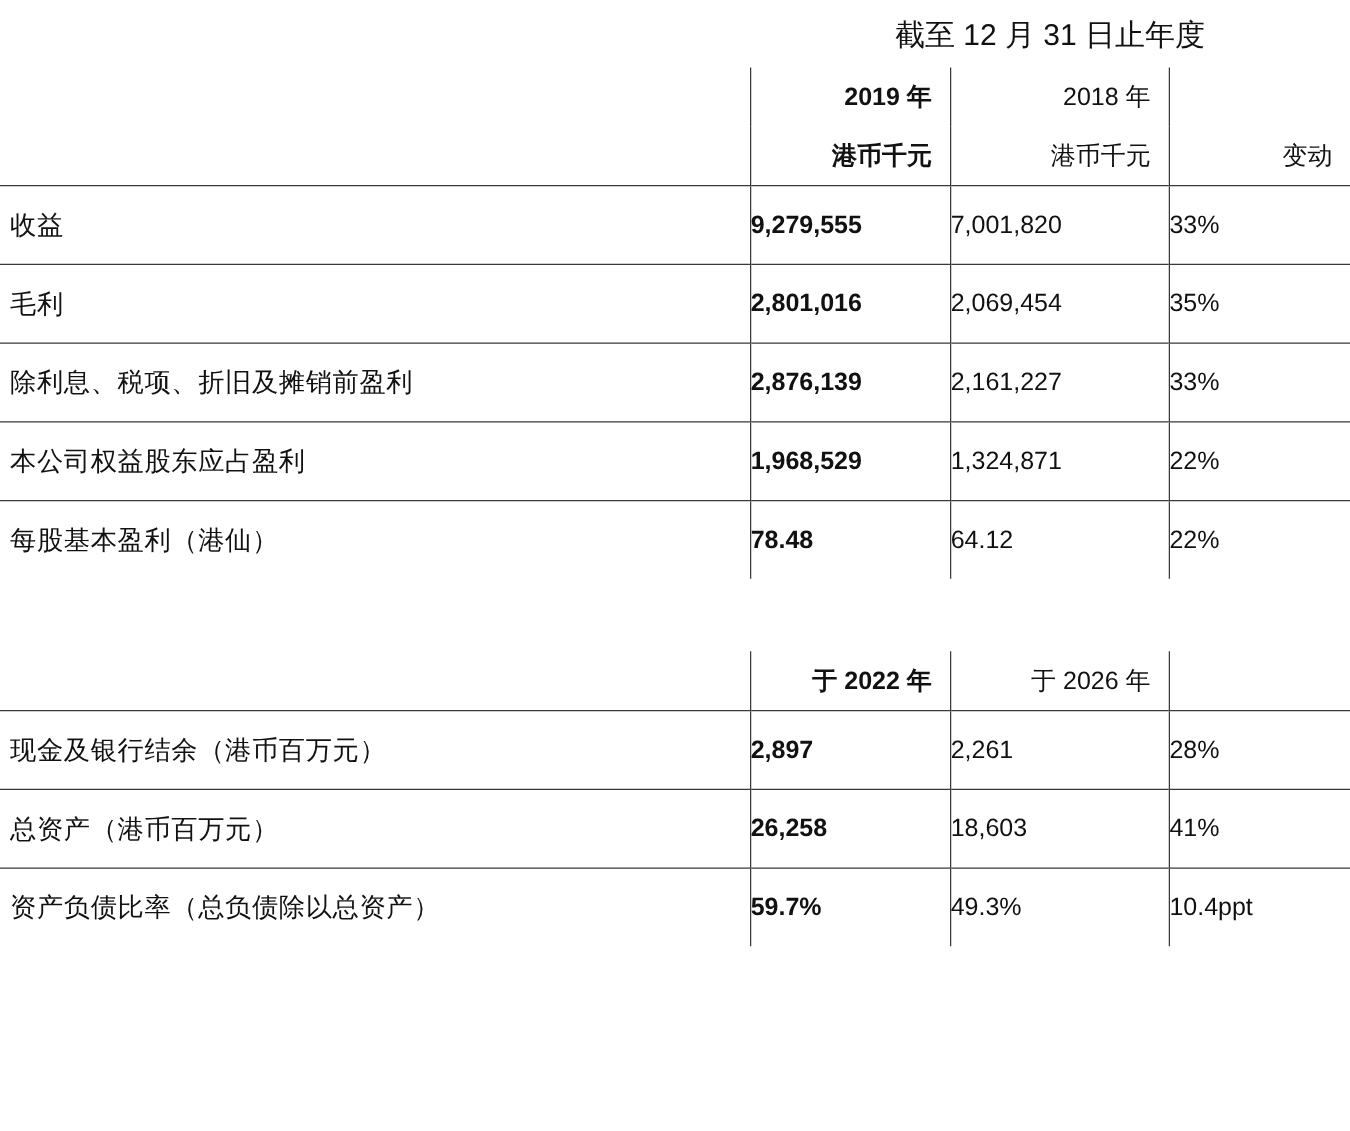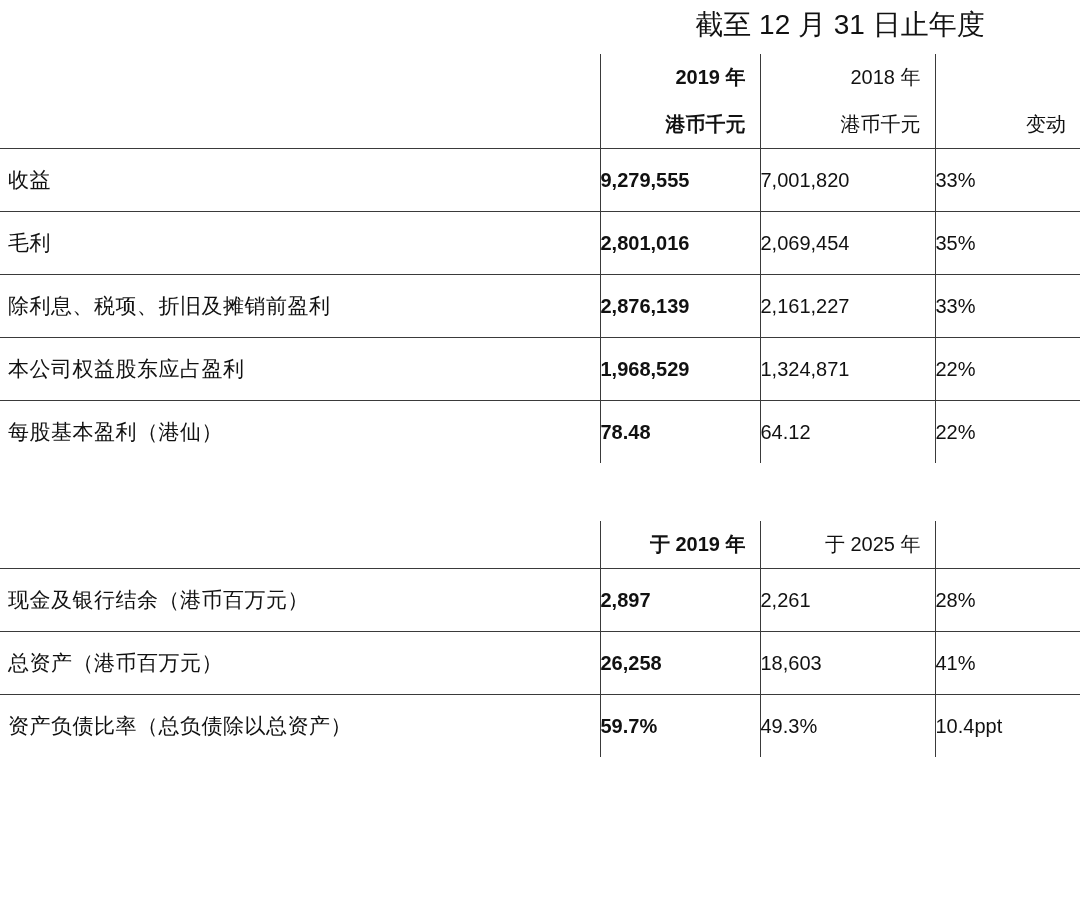--- a/index.html
+++ b/index.html
@@ -72,7 +72,7 @@
 
   .top-title {
     text-align: center;
-    font-size: 28px;
+    font-size: 24px;
     height: 44px;
     vertical-align: bottom;
     padding-bottom: 10px;

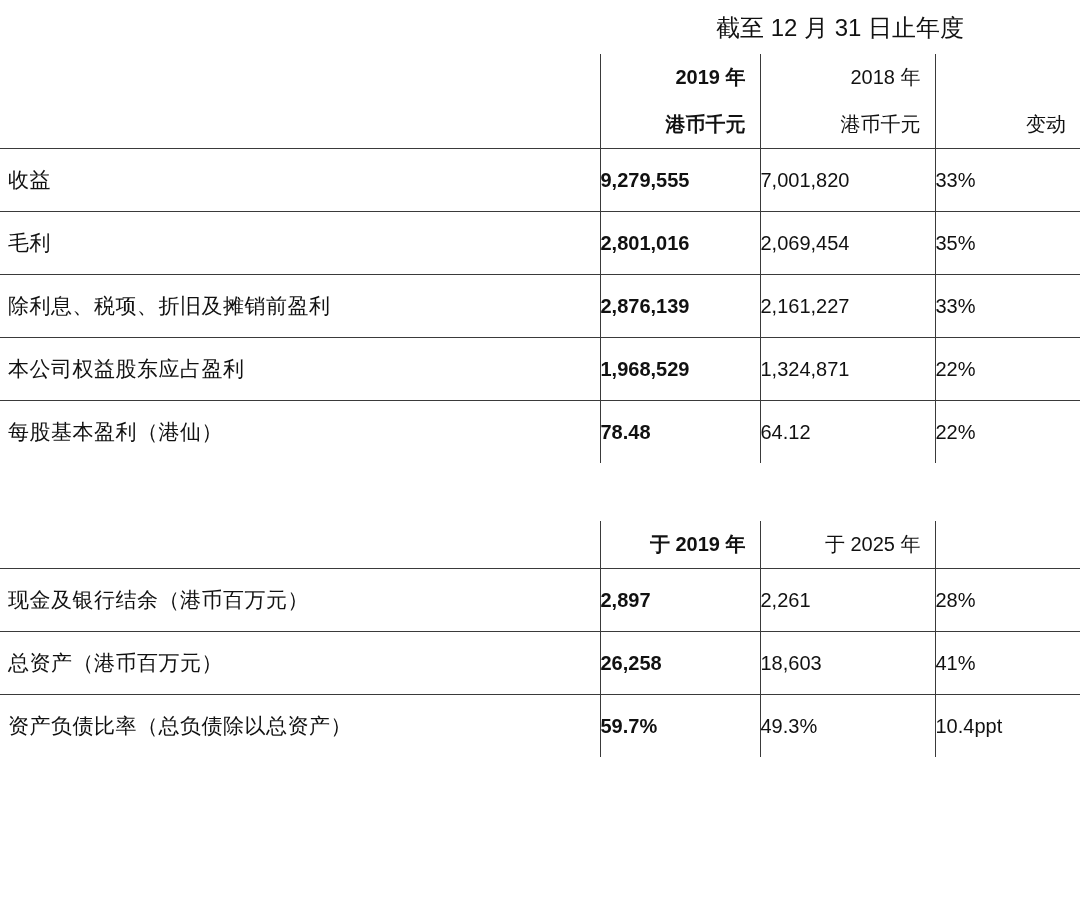--- a/index.html
+++ b/index.html
@@ -160,7 +160,7 @@
 
       <tr class="row-head">
         <td></td>
-        <td class="head-cell bold vsep-left">于 2019 年</td>
+        <td class="head-cell bold vsep-left">于 2022 年</td>
         <td class="head-cell vsep-left">于 2025 年</td>
         <td class="head-cell vsep-left"></td>
       </tr>

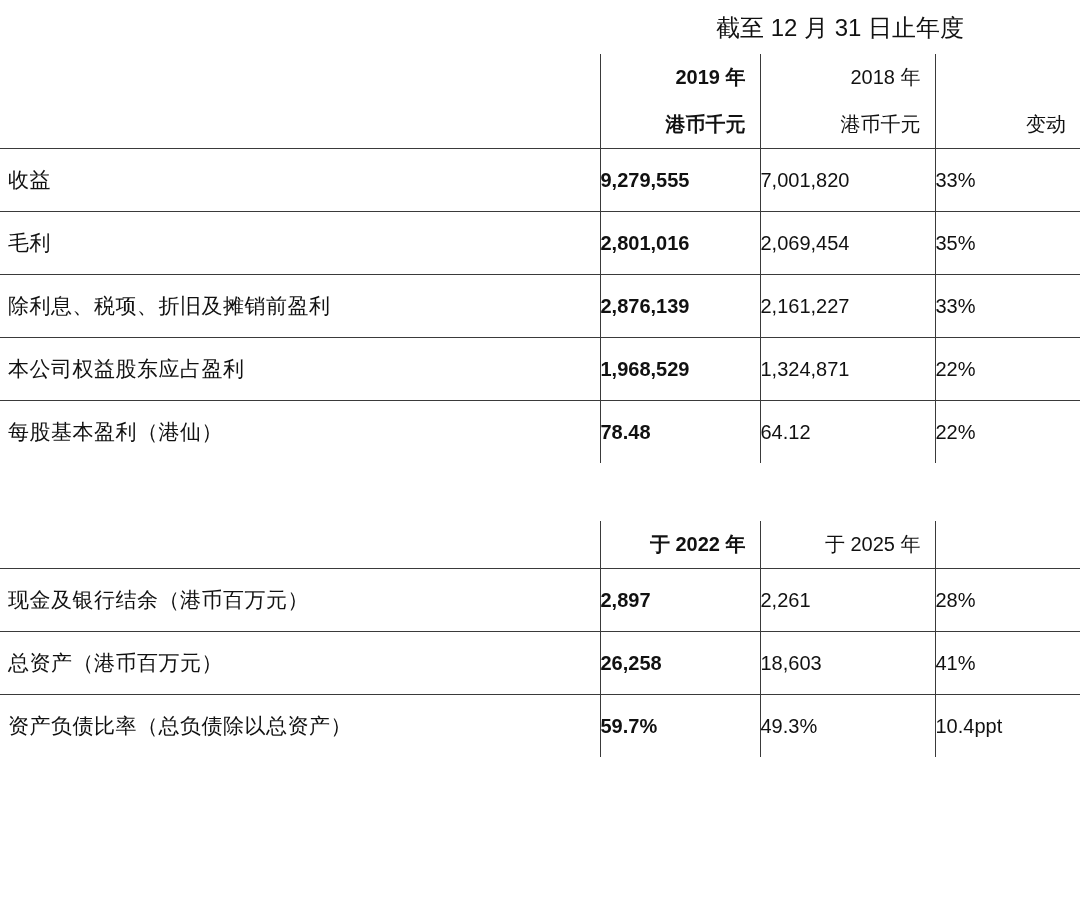--- a/index.html
+++ b/index.html
@@ -161,7 +161,7 @@
       <tr class="row-head">
         <td></td>
         <td class="head-cell bold vsep-left">于 2022 年</td>
-        <td class="head-cell vsep-left">于 2025 年</td>
+        <td class="head-cell vsep-left">于 2026 年</td>
         <td class="head-cell vsep-left"></td>
       </tr>
 

